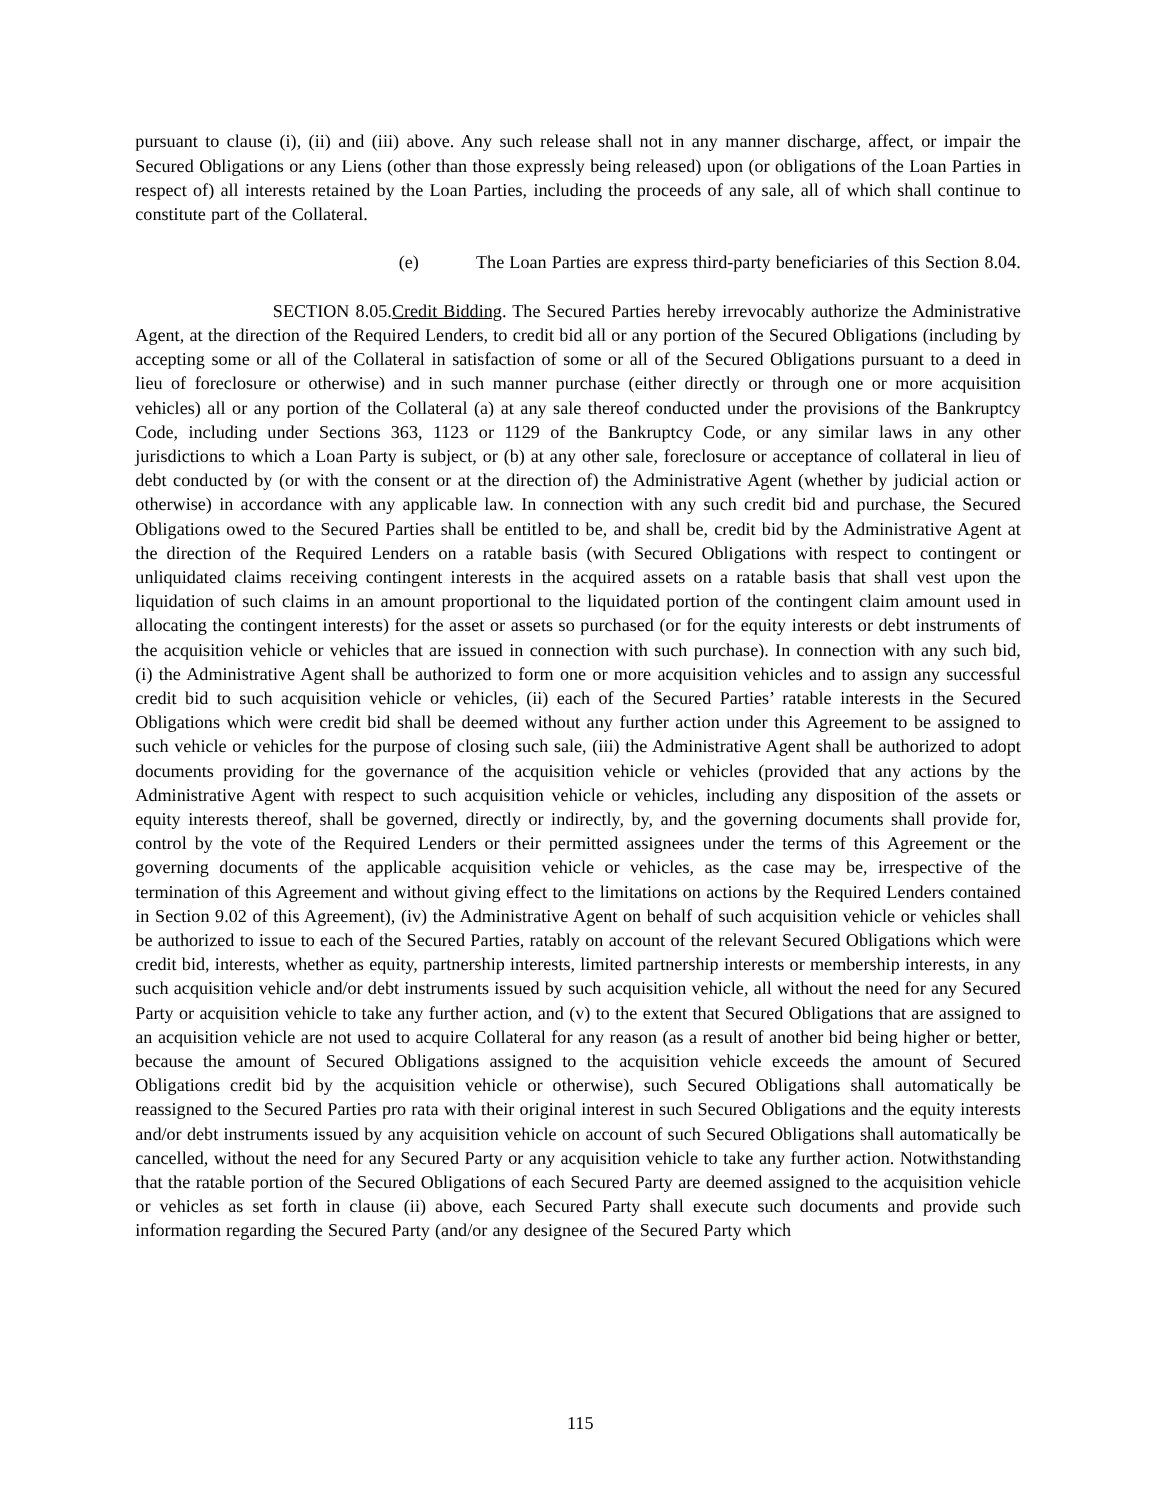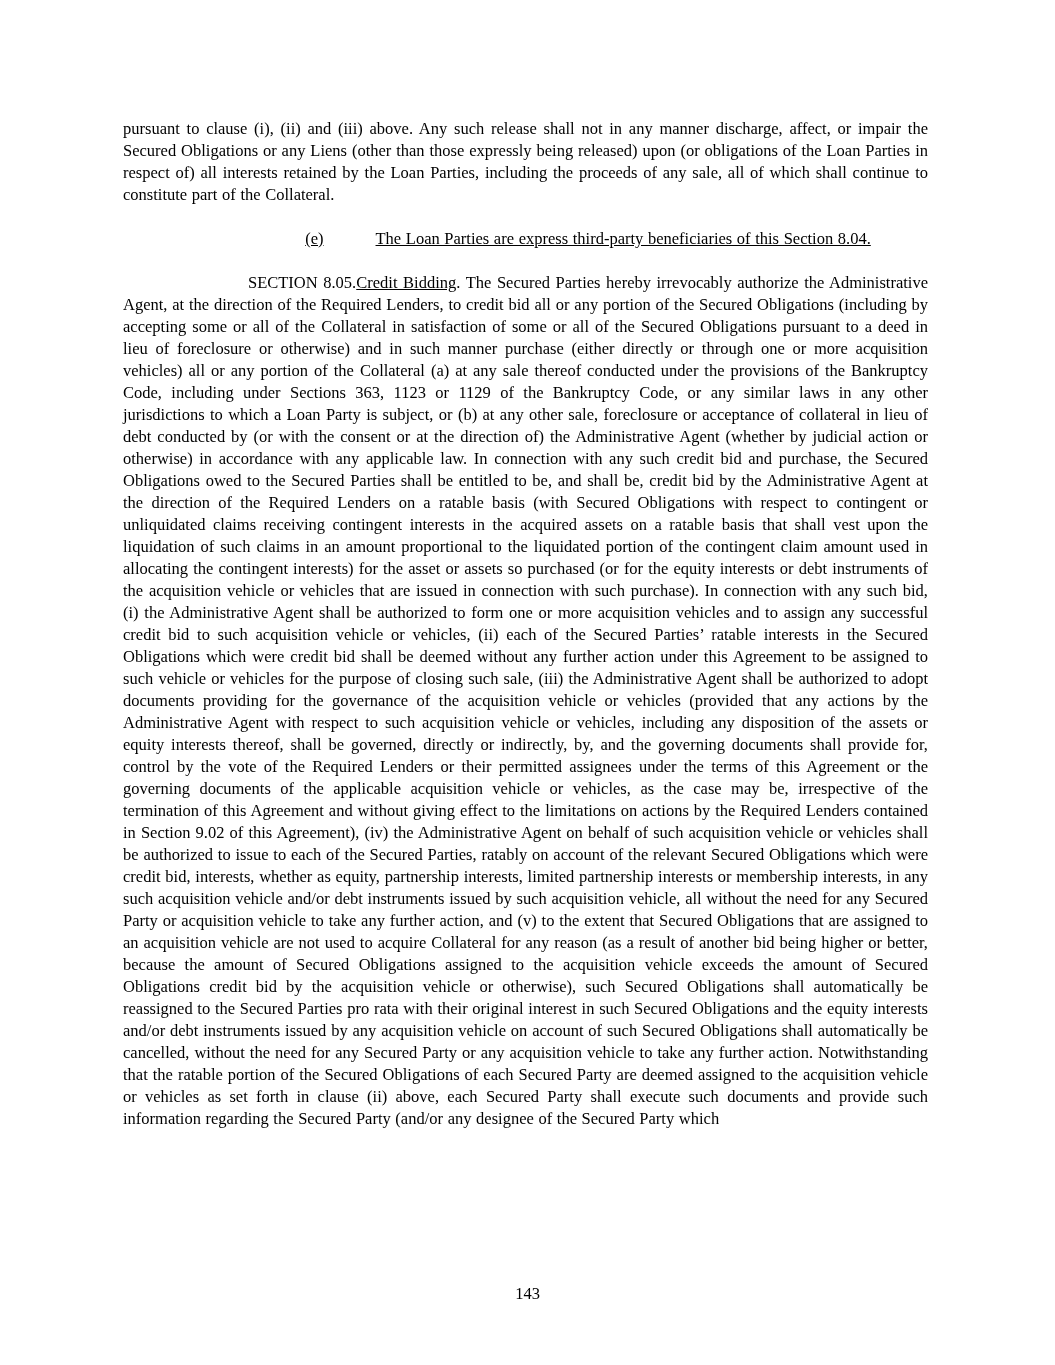--- a/index.html
+++ b/index.html
@@ -27,7 +27,7 @@
     word-spacing: 0.5px;
   }
   p.para + p.para { margin-top: 22px; }
-  p.clause-line { text-align: center; text-indent: 125px; text-decoration: underline; }
+  p.clause-line { text-align: right; text-indent: 125px; }
   p.section-para { text-indent: 125px; }
   .tab { display: inline-block; width: 52px; }
   .underline { text-decoration: underline; margin-top: 36px; }

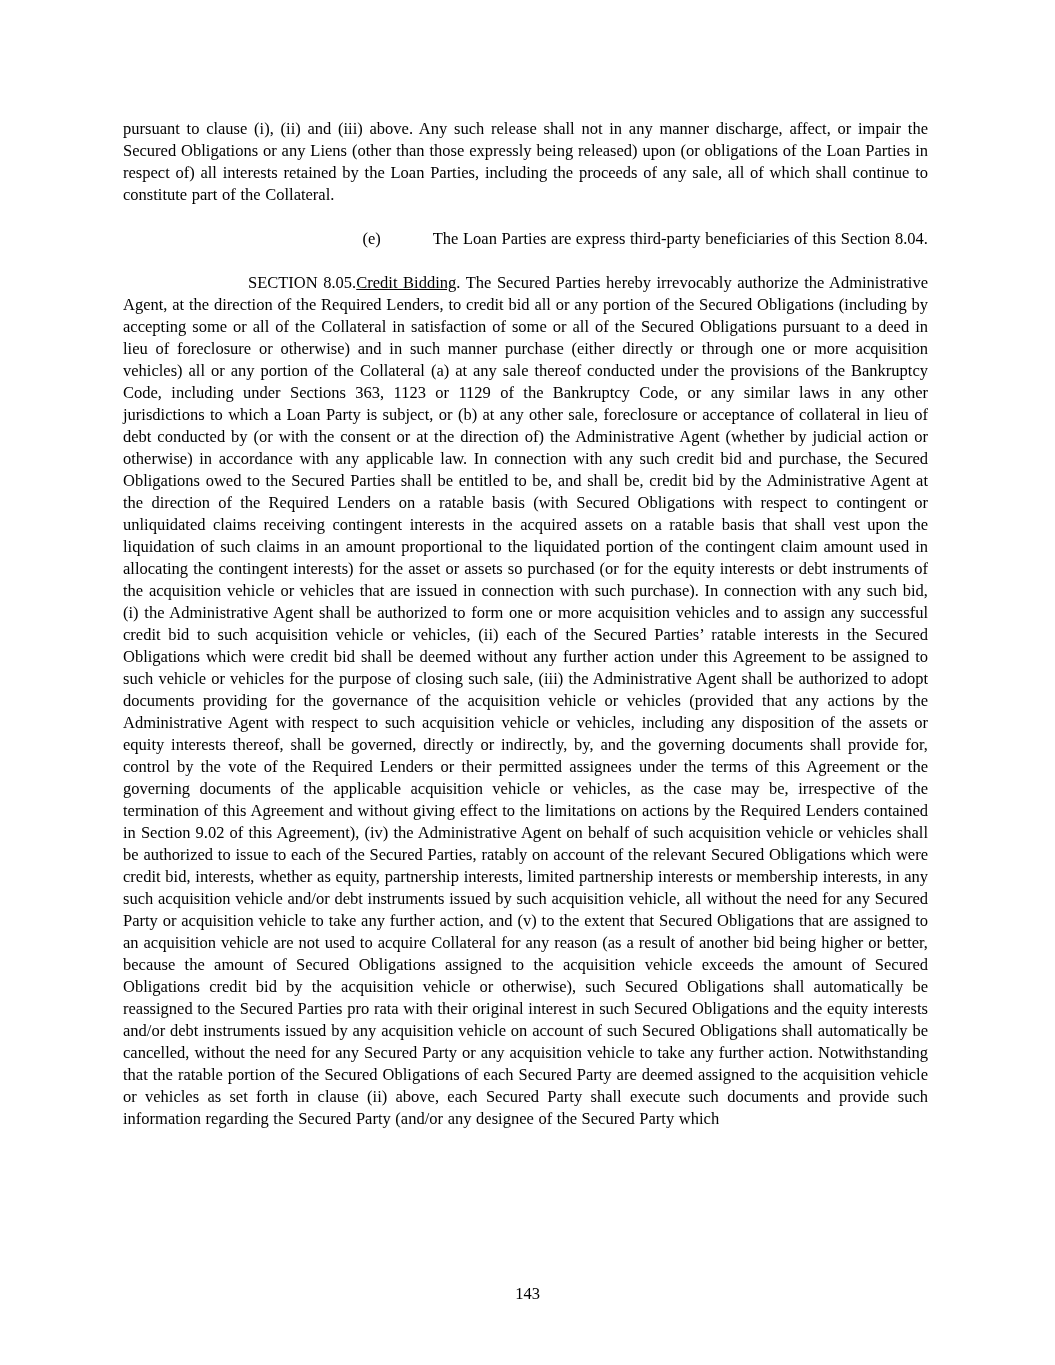--- a/index.html
+++ b/index.html
@@ -54,6 +54,6 @@
 
 </div>
 
-<div class="page-number">143</div>
+<div class="page-number">115</div>
 
 </body></html>

